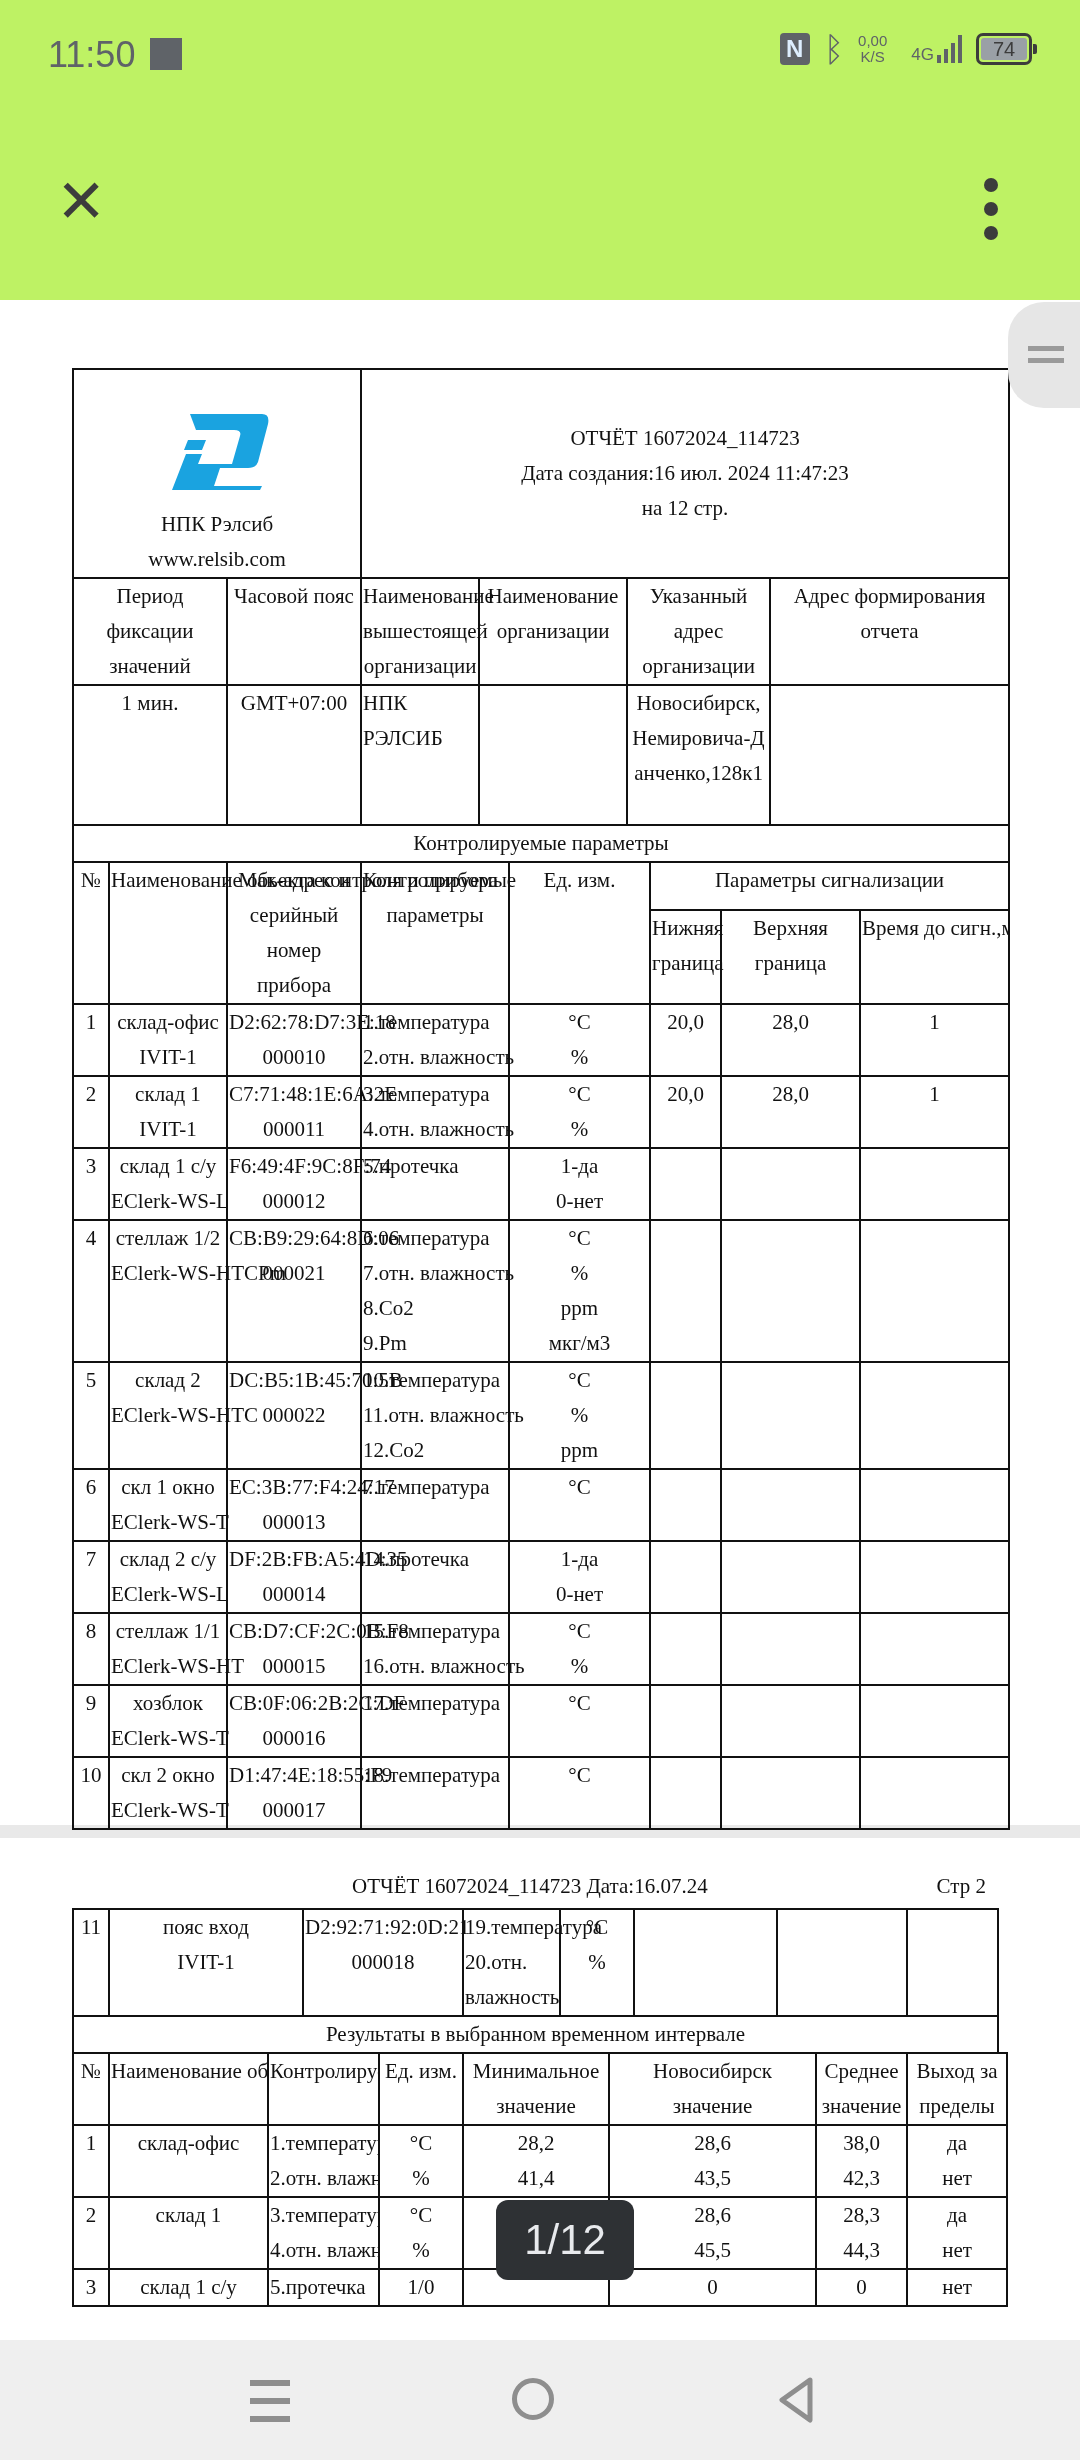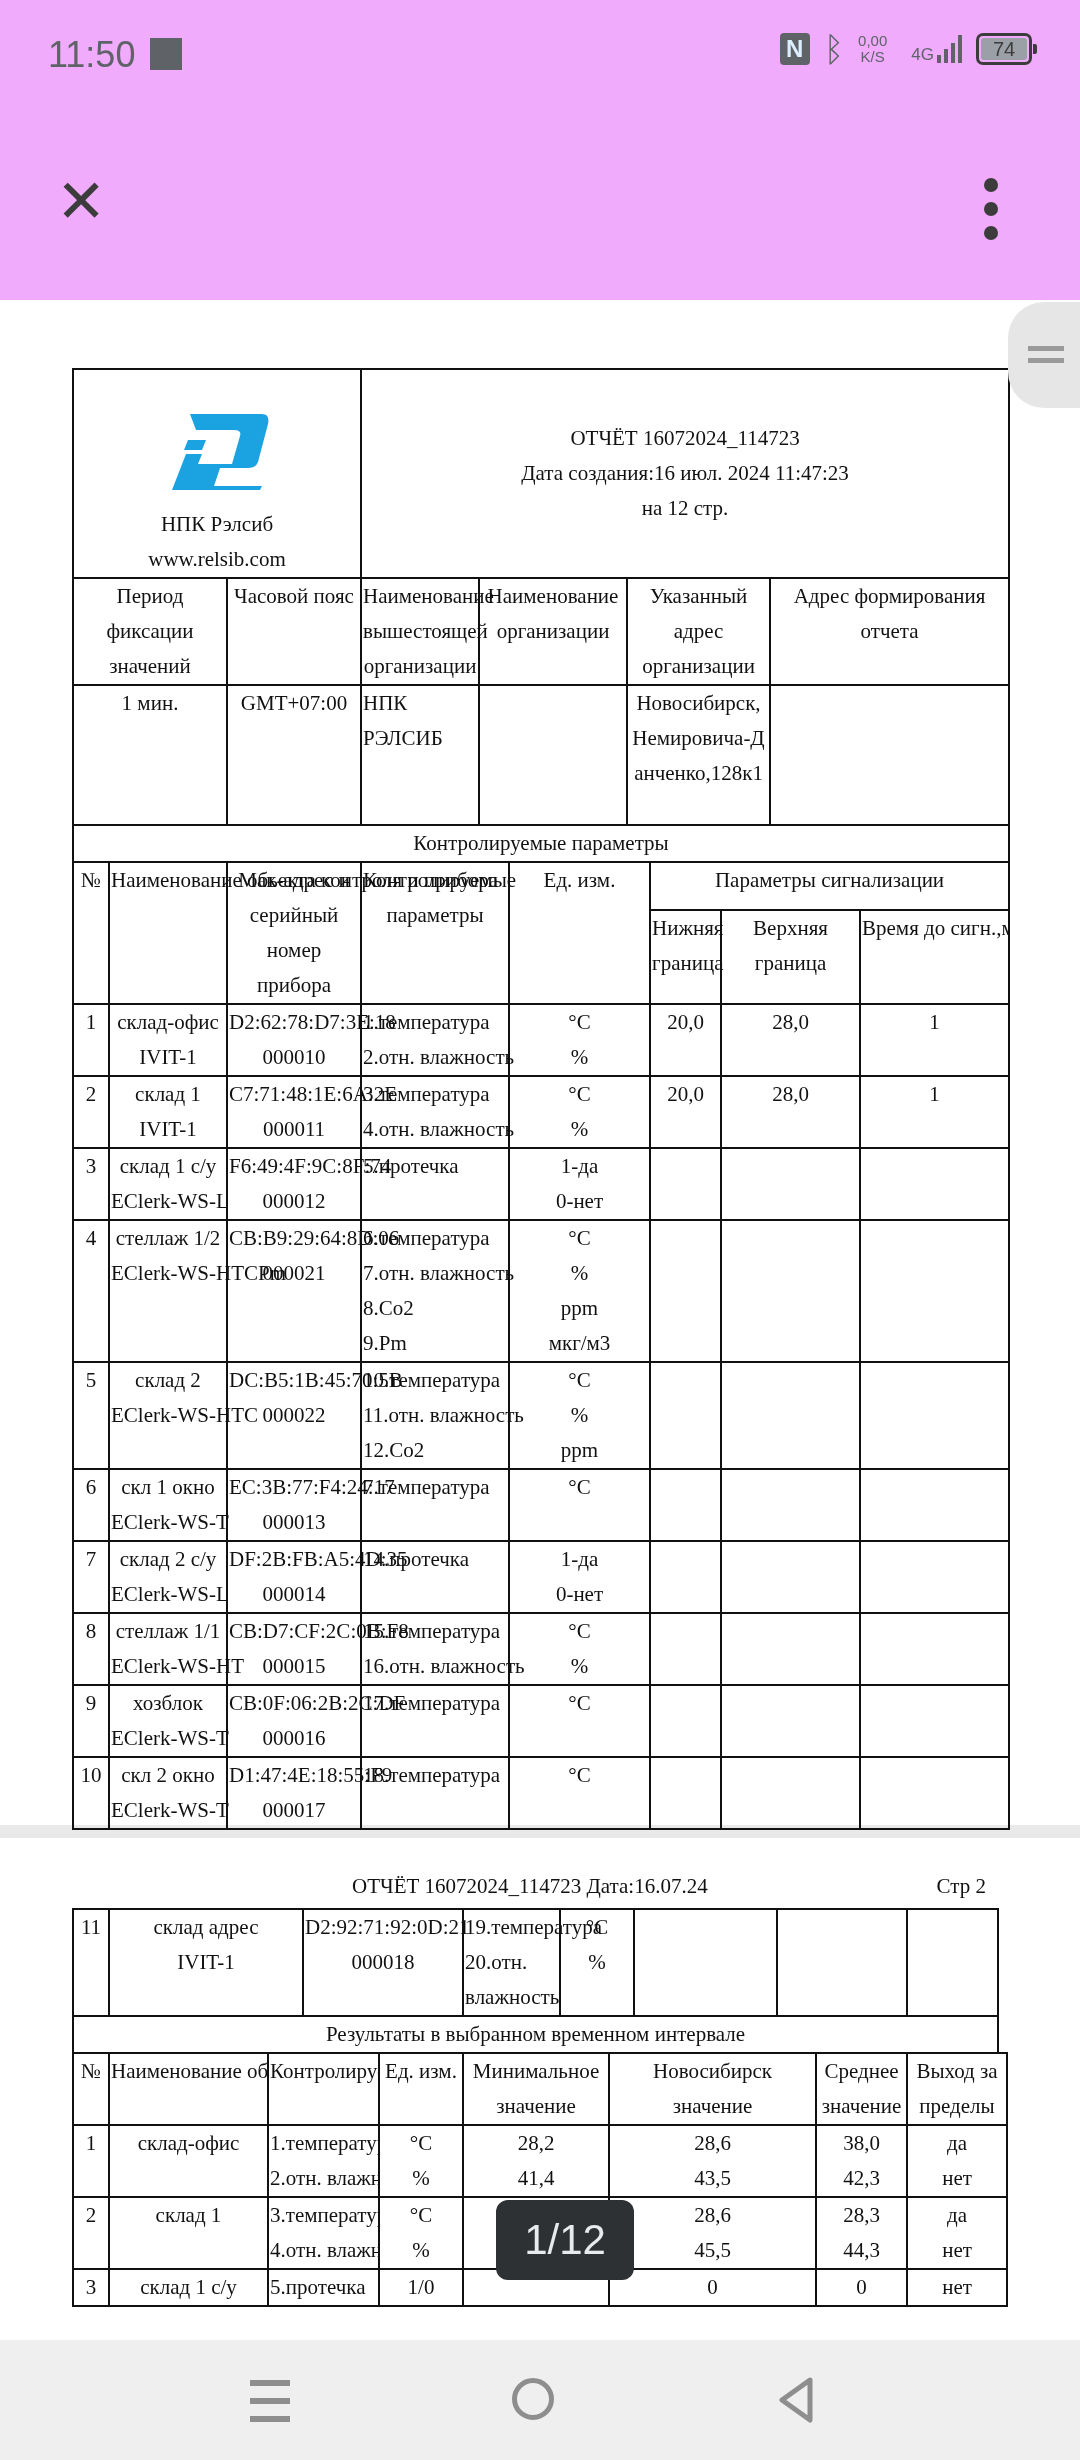--- a/index.html
+++ b/index.html
@@ -7,7 +7,7 @@
   body { background: #e9e9e9; font-family: "Liberation Sans", sans-serif; position: relative; }
 
   
-  .topbar { position: absolute; left: 0; top: 0; width: 1080px; height: 300px; background: #f0abfc; }
+  .topbar { position: absolute; left: 0; top: 0; width: 1080px; height: 300px; background: #bef264; }
   .status-time { position: absolute; left: 48px; top: 34px; font-size: 36px; color: #5f6368; }
   .status-sq { position: absolute; left: 150px; top: 38px; width: 32px; height: 32px; background: #5f6368; }
   .status-right { position: absolute; right: 48px; top: 32px; display: flex; align-items: center; gap: 14px; color: #5f6368; }

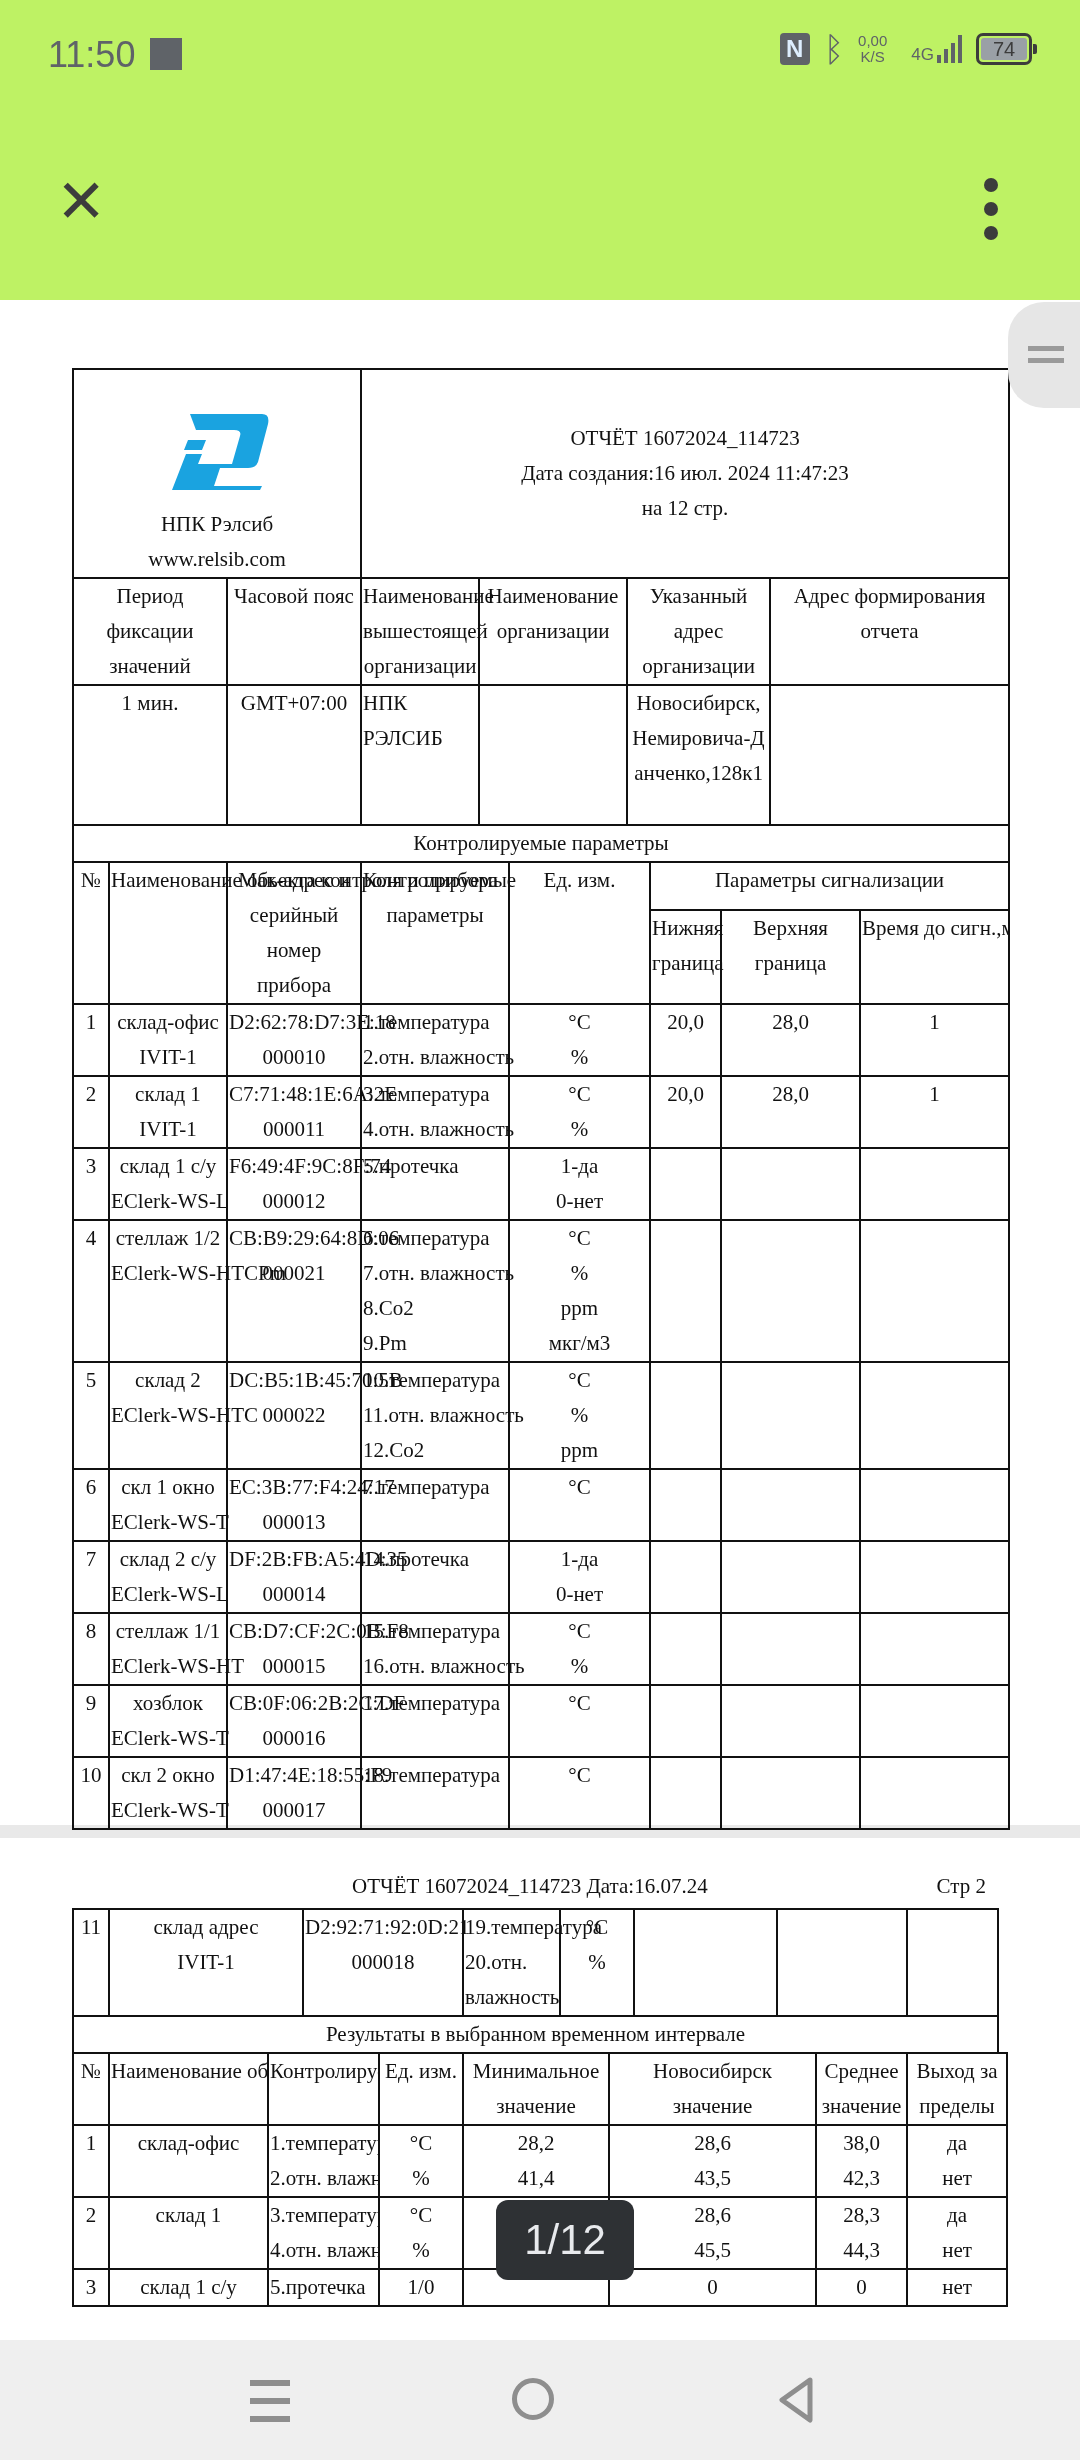--- a/index.html
+++ b/index.html
@@ -413,7 +413,7 @@
         <tr>
       <td>11</td>
       <td colspan="3">
-            <div>склад адрес</div>
+            <div>пояс вход</div>
             <div>IVIT-1</div>
           </td>
       <td colspan="3">

